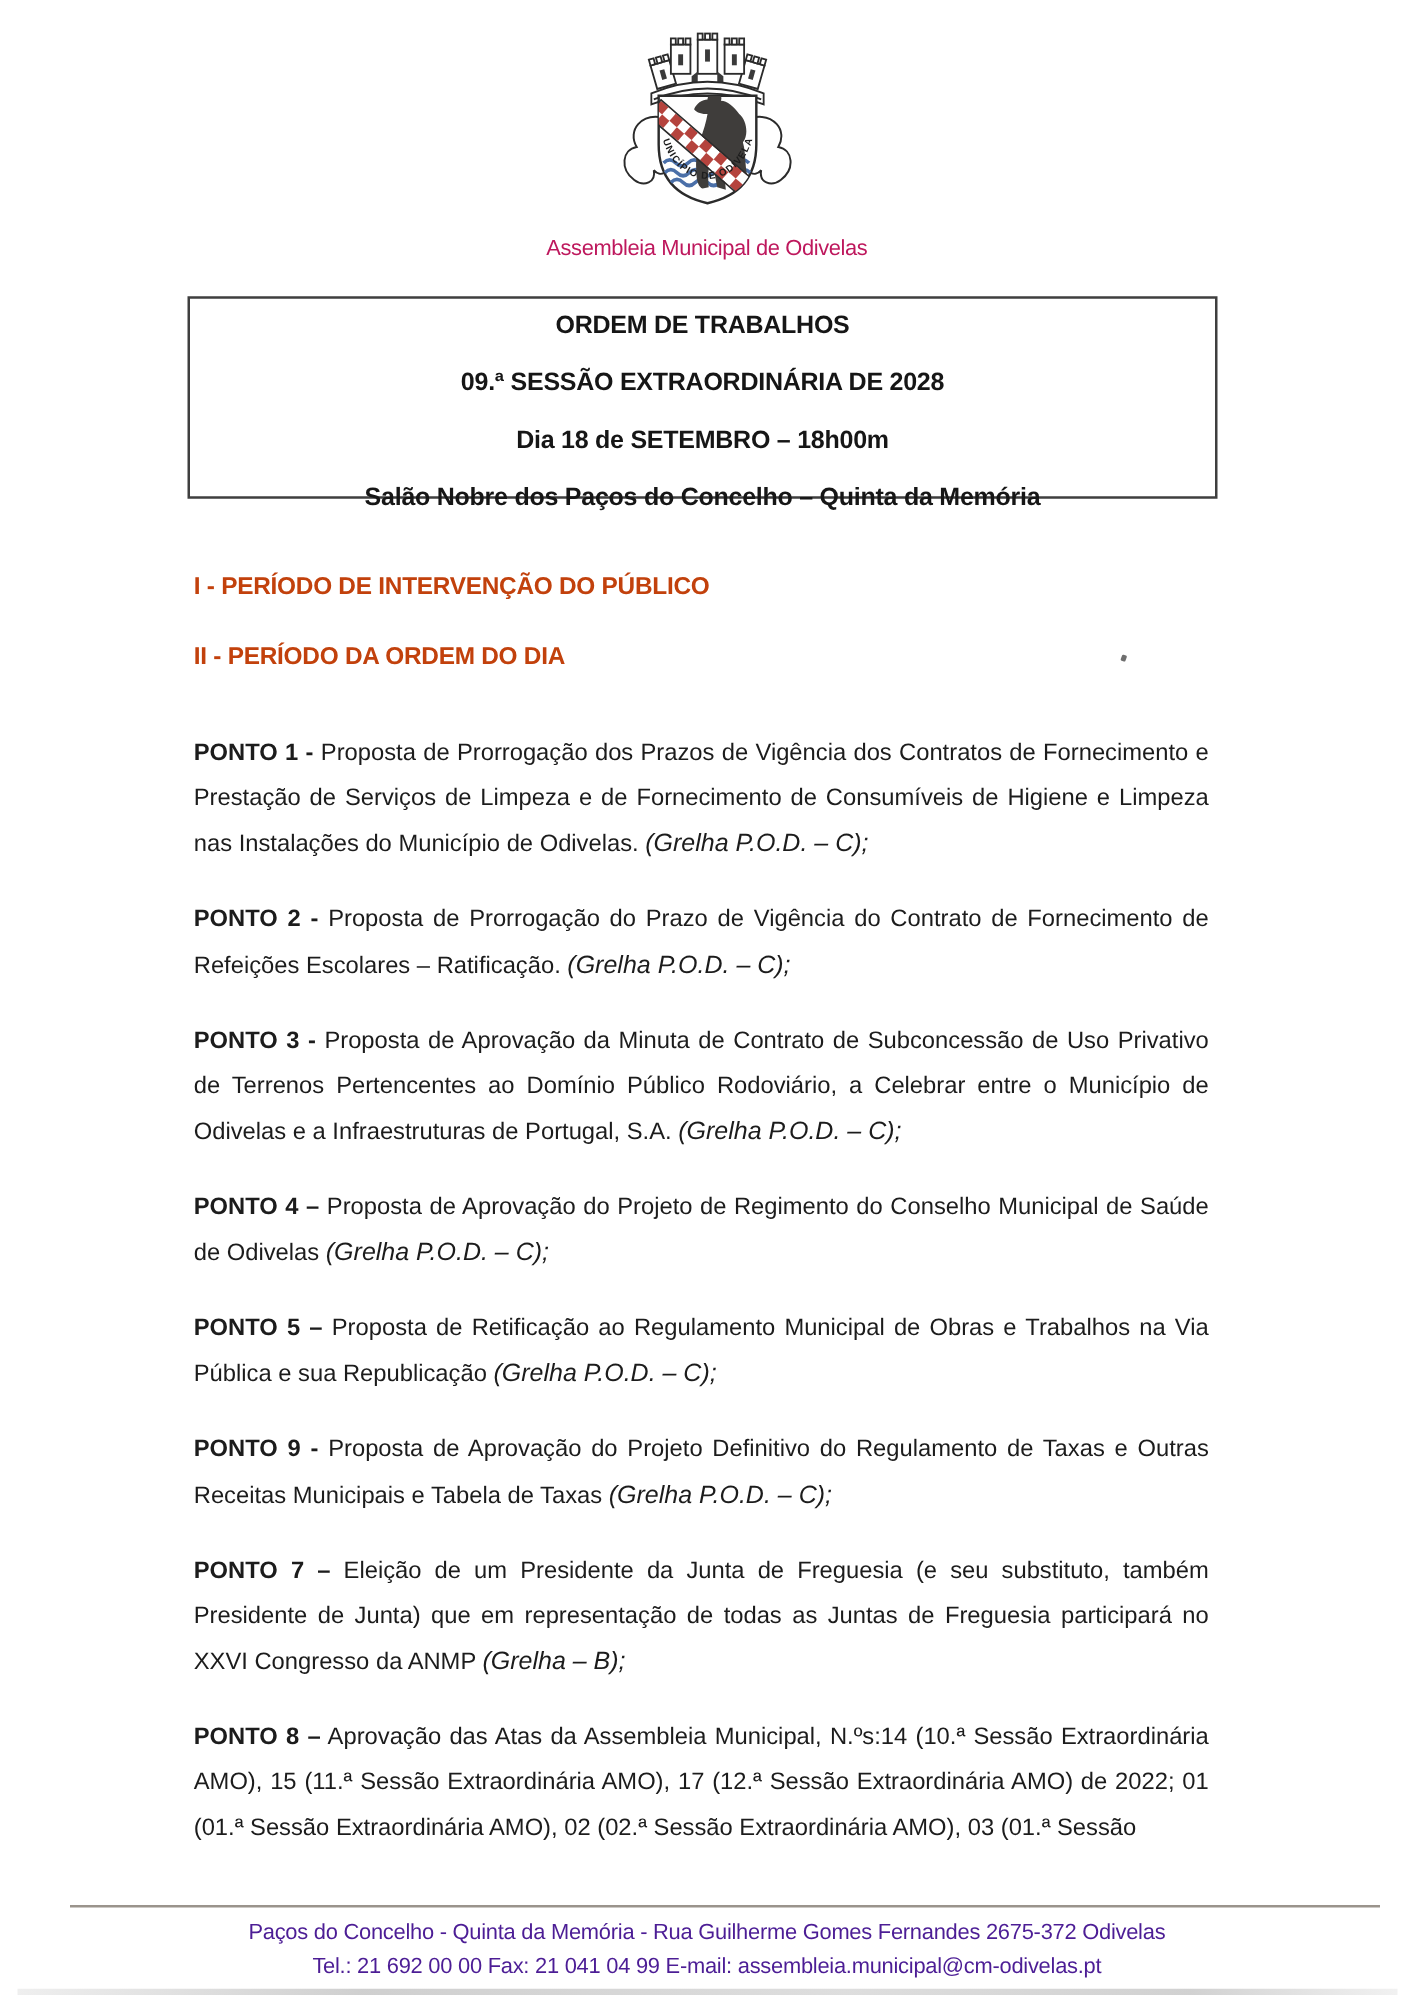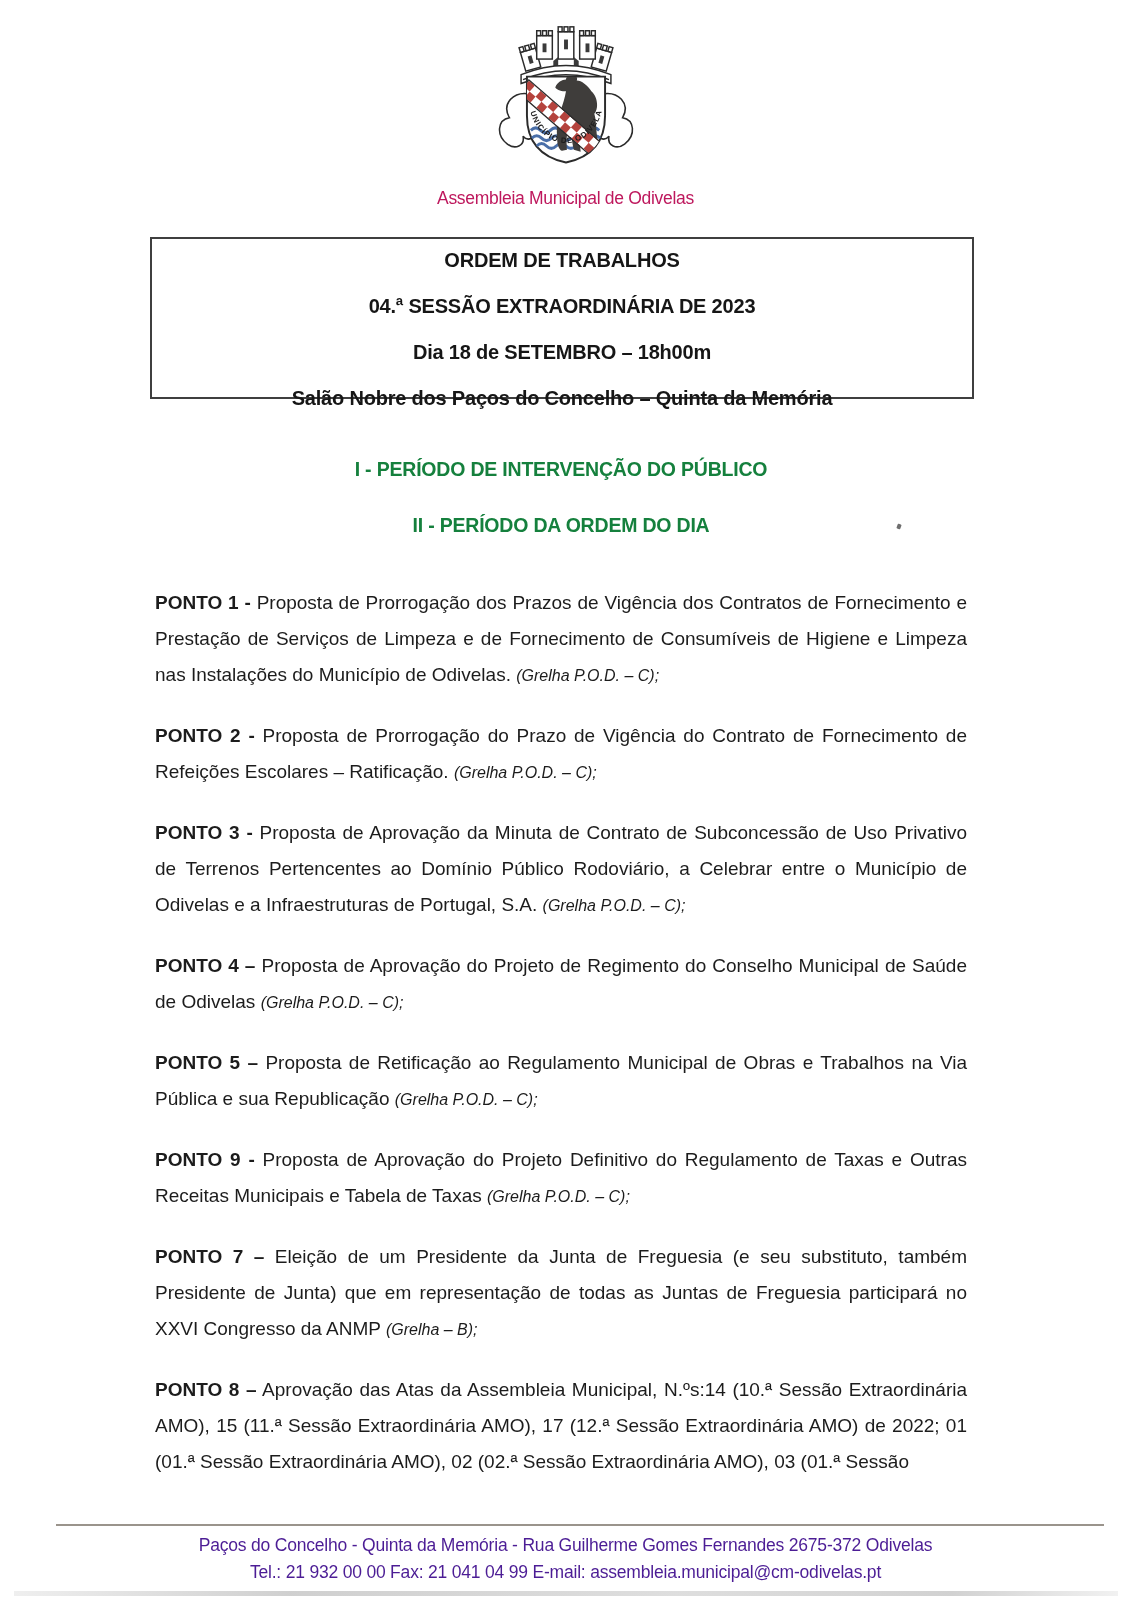--- a/index.html
+++ b/index.html
@@ -166,7 +166,7 @@
 
   <div class="title-box">
     <p>ORDEM DE TRABALHOS</p>
-    <p>04.ª SESSÃO EXTRAORDINÁRIA DE 2023</p>
+    <p>09.ª SESSÃO EXTRAORDINÁRIA DE 2028</p>
     <p>Dia 18 de SETEMBRO – 18h00m</p>
     <p>Salão Nobre dos Paços do Concelho – Quinta da Memória</p>
   </div>

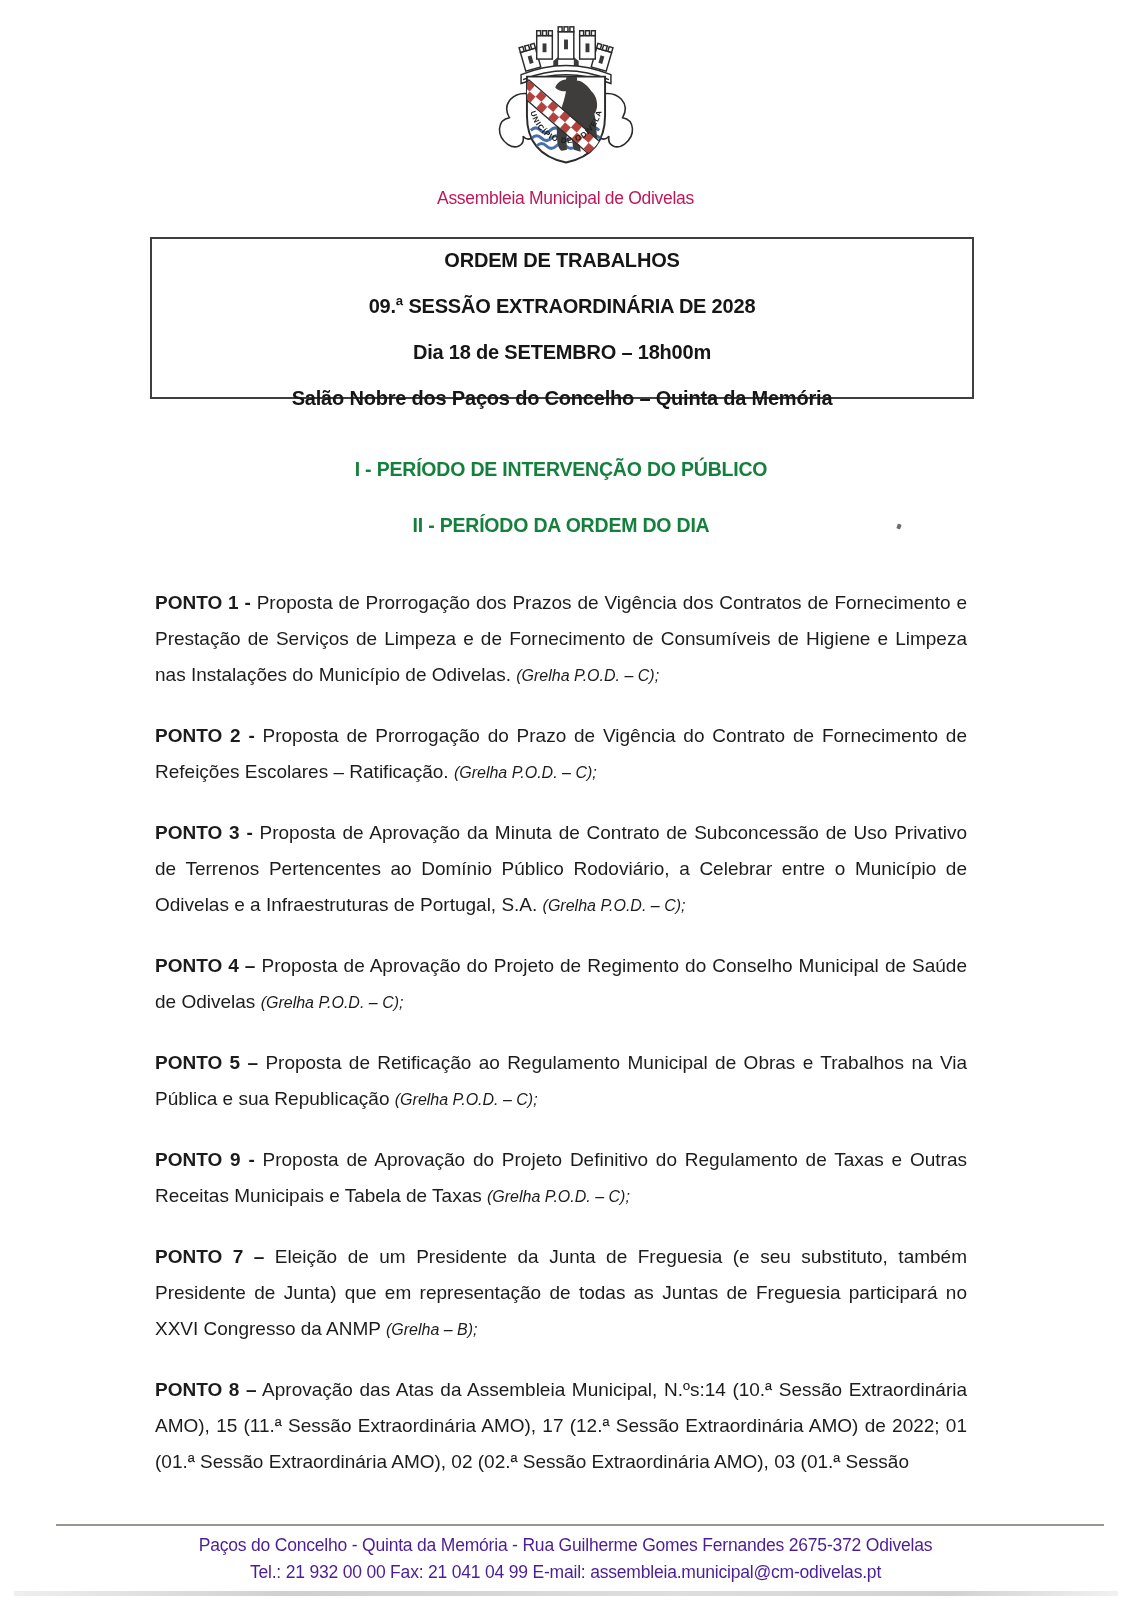--- a/index.html
+++ b/index.html
@@ -37,8 +37,8 @@
     position:absolute;left:155px;top:452px;width:812px;
   }
   .section-heading{
-    font-size:19.5px;font-weight:bold;color:#15803d;
-    line-height:34px;margin:0 0 22px 0;letter-spacing:-0.2px;text-align:center;
+    font-size:19.5px;font-weight:bold;color:#c2410c;
+    line-height:34px;margin:0 0 22px 0;letter-spacing:-0.2px;
   }
   .section-heading.second{margin-bottom:43px;}
   .agenda-item{

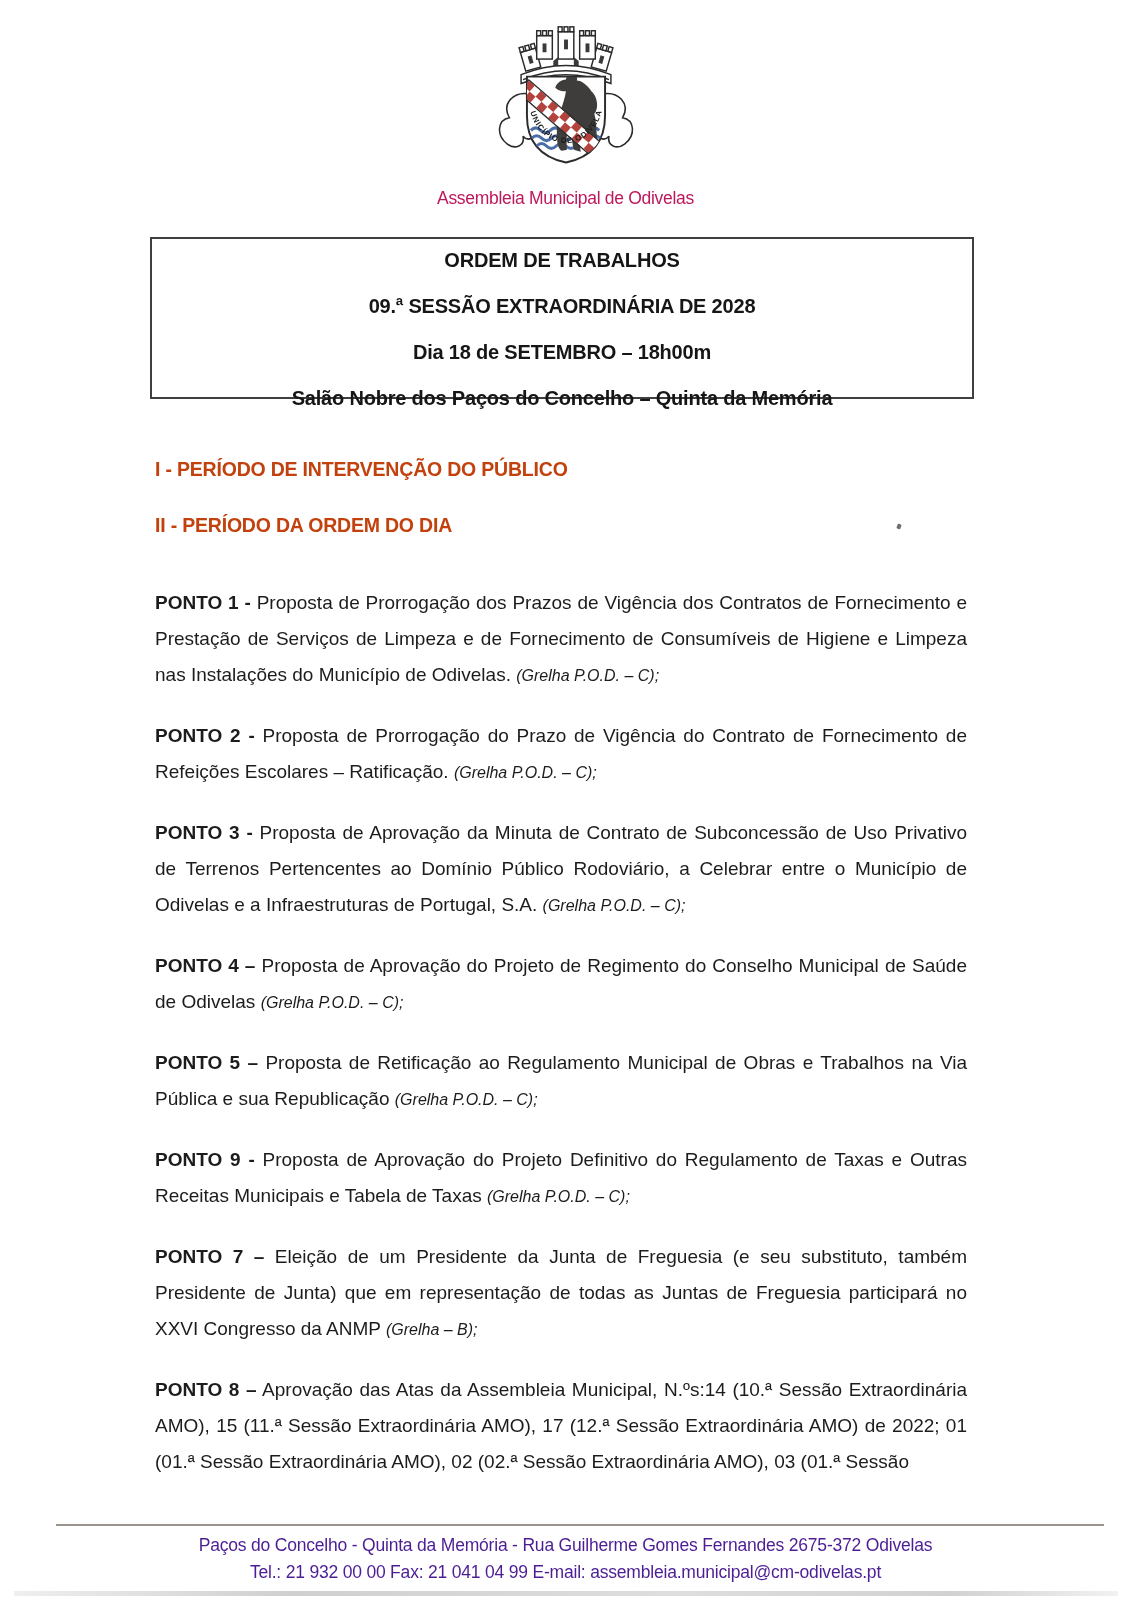--- a/index.html
+++ b/index.html
@@ -47,7 +47,7 @@
     text-align:justify;
   }
   .agenda-item .lbl{font-weight:bold;}
-  .agenda-item .gref{font-style:italic;font-size:16px;}
+  .agenda-item .gref{font-style:italic;font-size:20px;}
   
   .ink-speck{
     position:absolute;left:897px;top:524px;width:4px;height:5px;

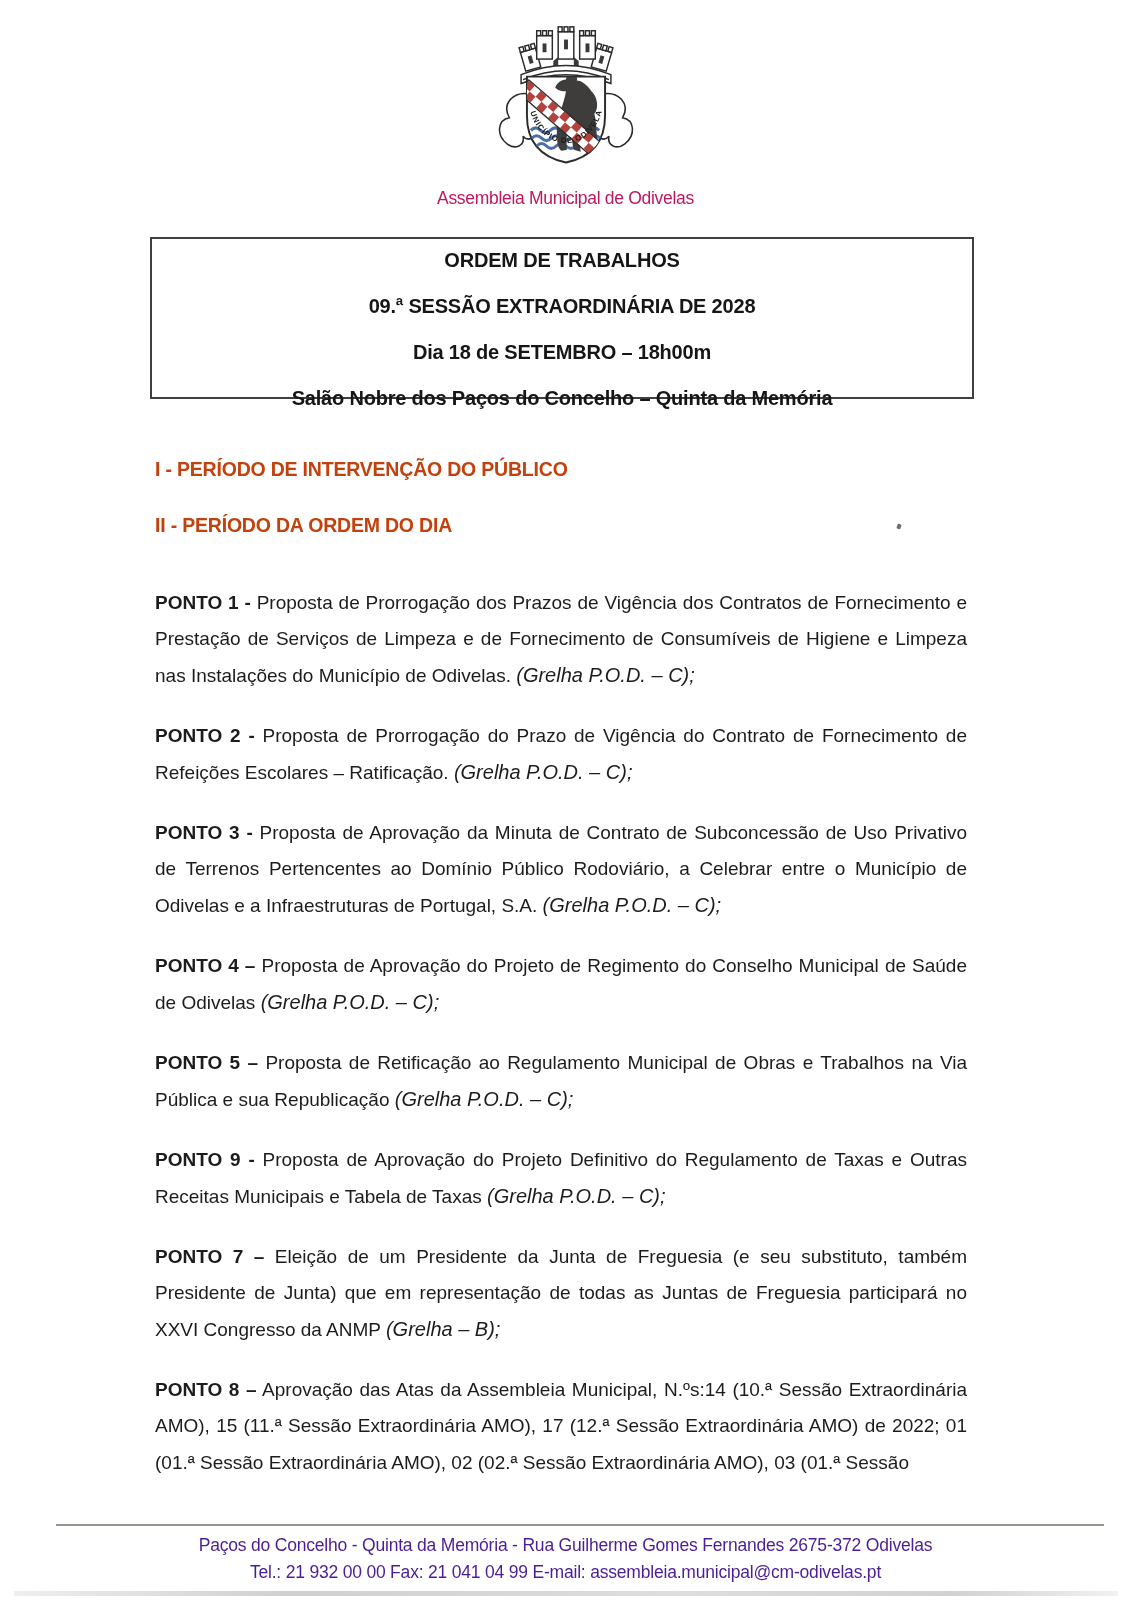--- a/index.html
+++ b/index.html
@@ -222,7 +222,7 @@
   <div class="footer-divider"></div>
   <div class="footer-text">
     <div>Paços do Concelho - Quinta da Memória - Rua Guilherme Gomes Fernandes 2675-372 Odivelas</div>
-    <div>Tel.: 21 932 00 00  Fax: 21 041 04 99  E-mail: assembleia.municipal@cm-odivelas.pt</div>
+    <div>Tel.: 21 692 00 00  Fax: 21 041 04 99  E-mail: assembleia.municipal@cm-odivelas.pt</div>
   </div>
   <div class="scan-smudge"></div>
 

